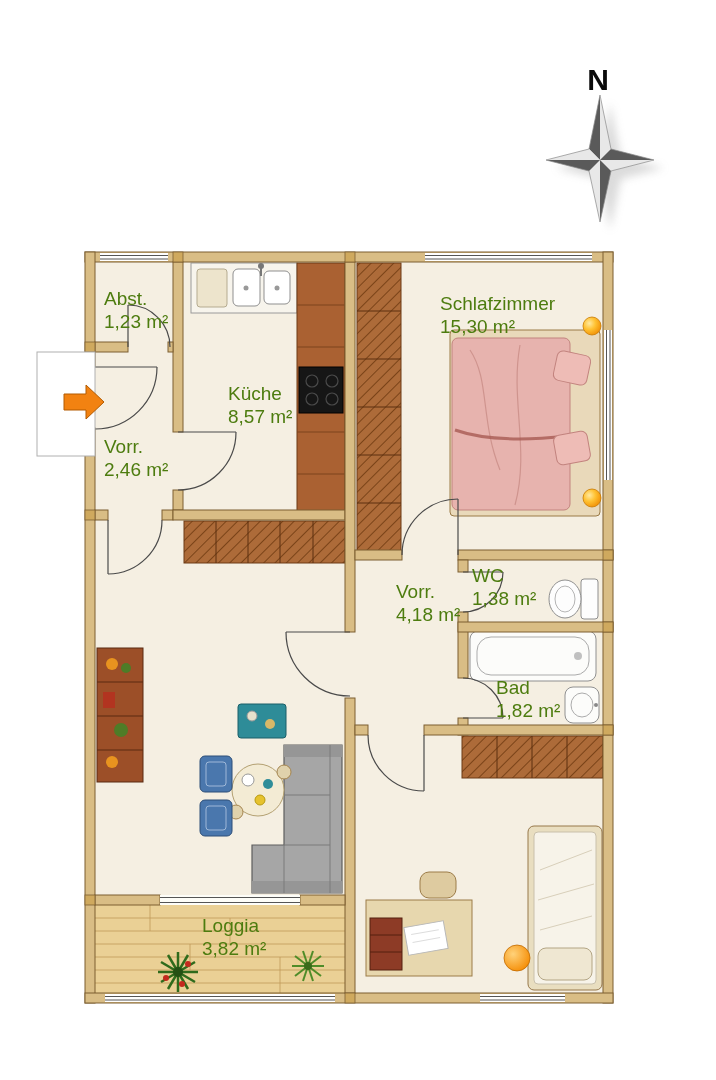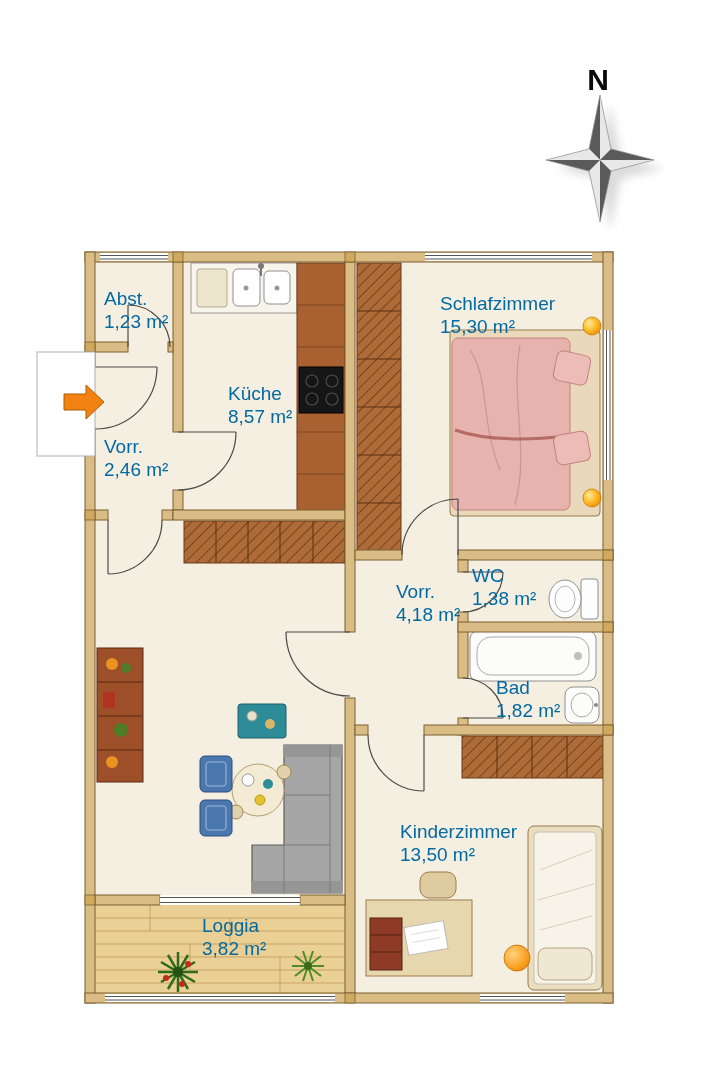--- a/index.html
+++ b/index.html
@@ -6,7 +6,7 @@
   .stage{position:relative;width:716px;height:1080px;background:#ffffff;overflow:hidden;
          font-family:"Liberation Sans",sans-serif;}
   .stage svg{position:absolute;left:0;top:0;}
-  .room-label{position:absolute;color:#0369a1;font-size:19px;line-height:23px;white-space:nowrap;z-index:5;}
+  .room-label{position:absolute;color:#4d7c0f;font-size:19px;line-height:23px;white-space:nowrap;z-index:5;}
   .room-label span{display:block;}
 </style>
 </head>

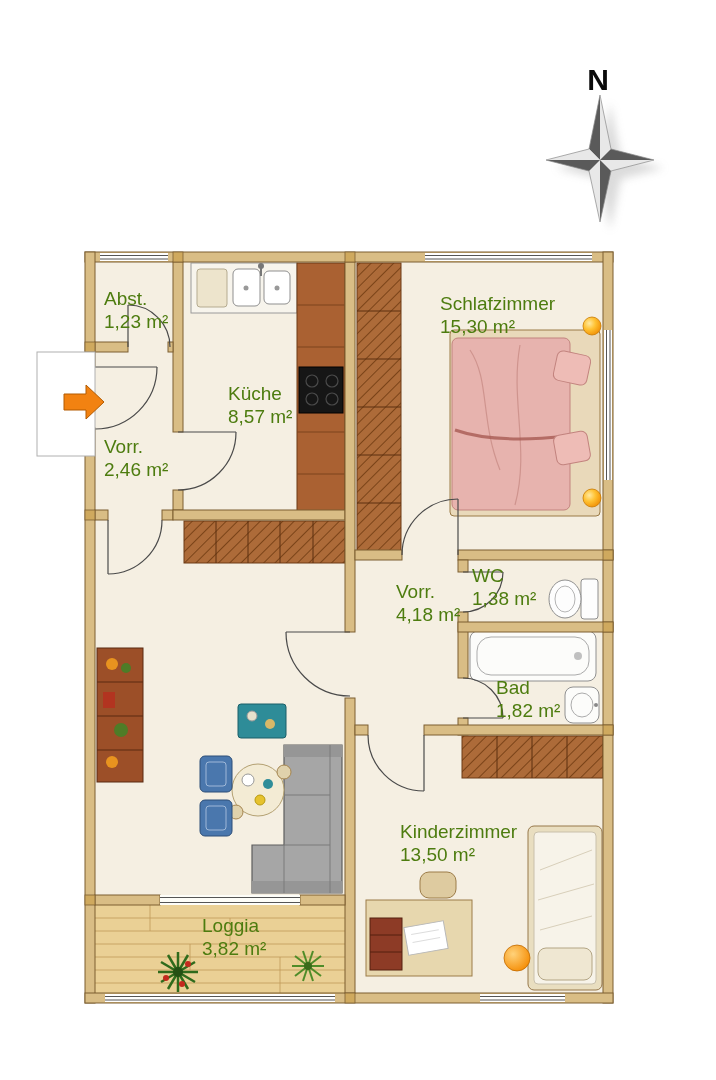--- a/index.html
+++ b/index.html
@@ -396,10 +396,6 @@
   <span>Bad</span>
   <span>1,82 m²</span>
 </div>
-<div class="room-label" style="left:400px;top:820px">
-  <span>Kinderzimmer</span>
-  <span>13,50 m²</span>
-</div>
 <div class="room-label" style="left:202px;top:914px">
   <span>Loggia</span>
   <span>3,82 m²</span>

